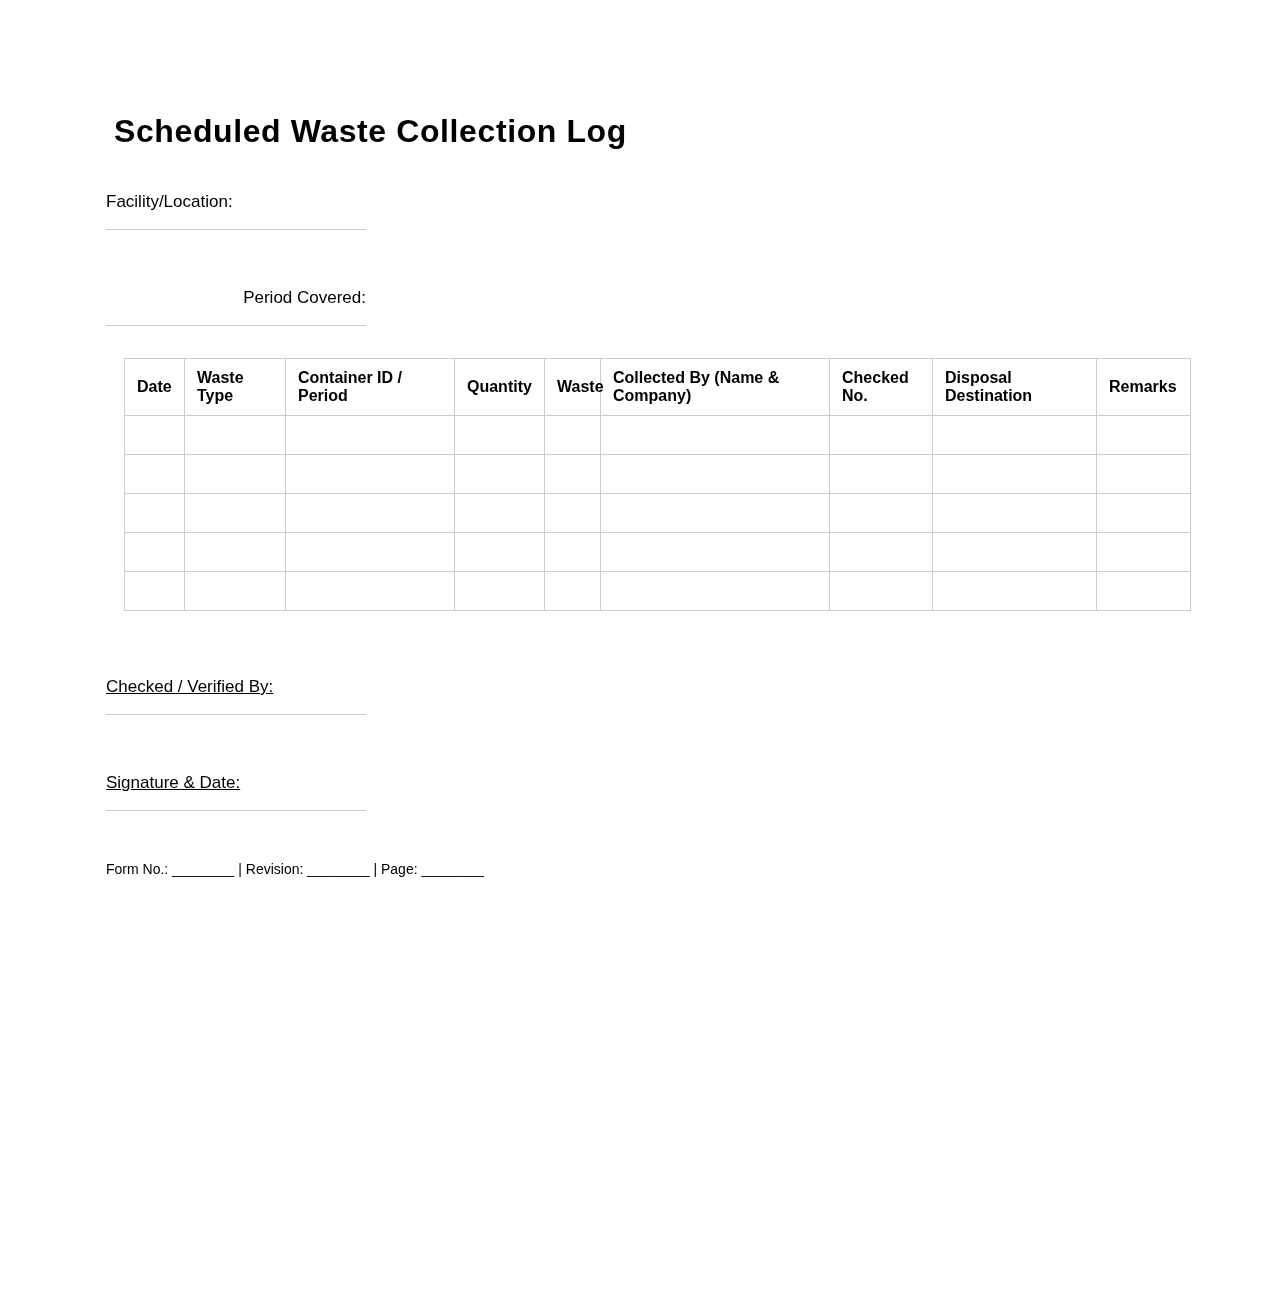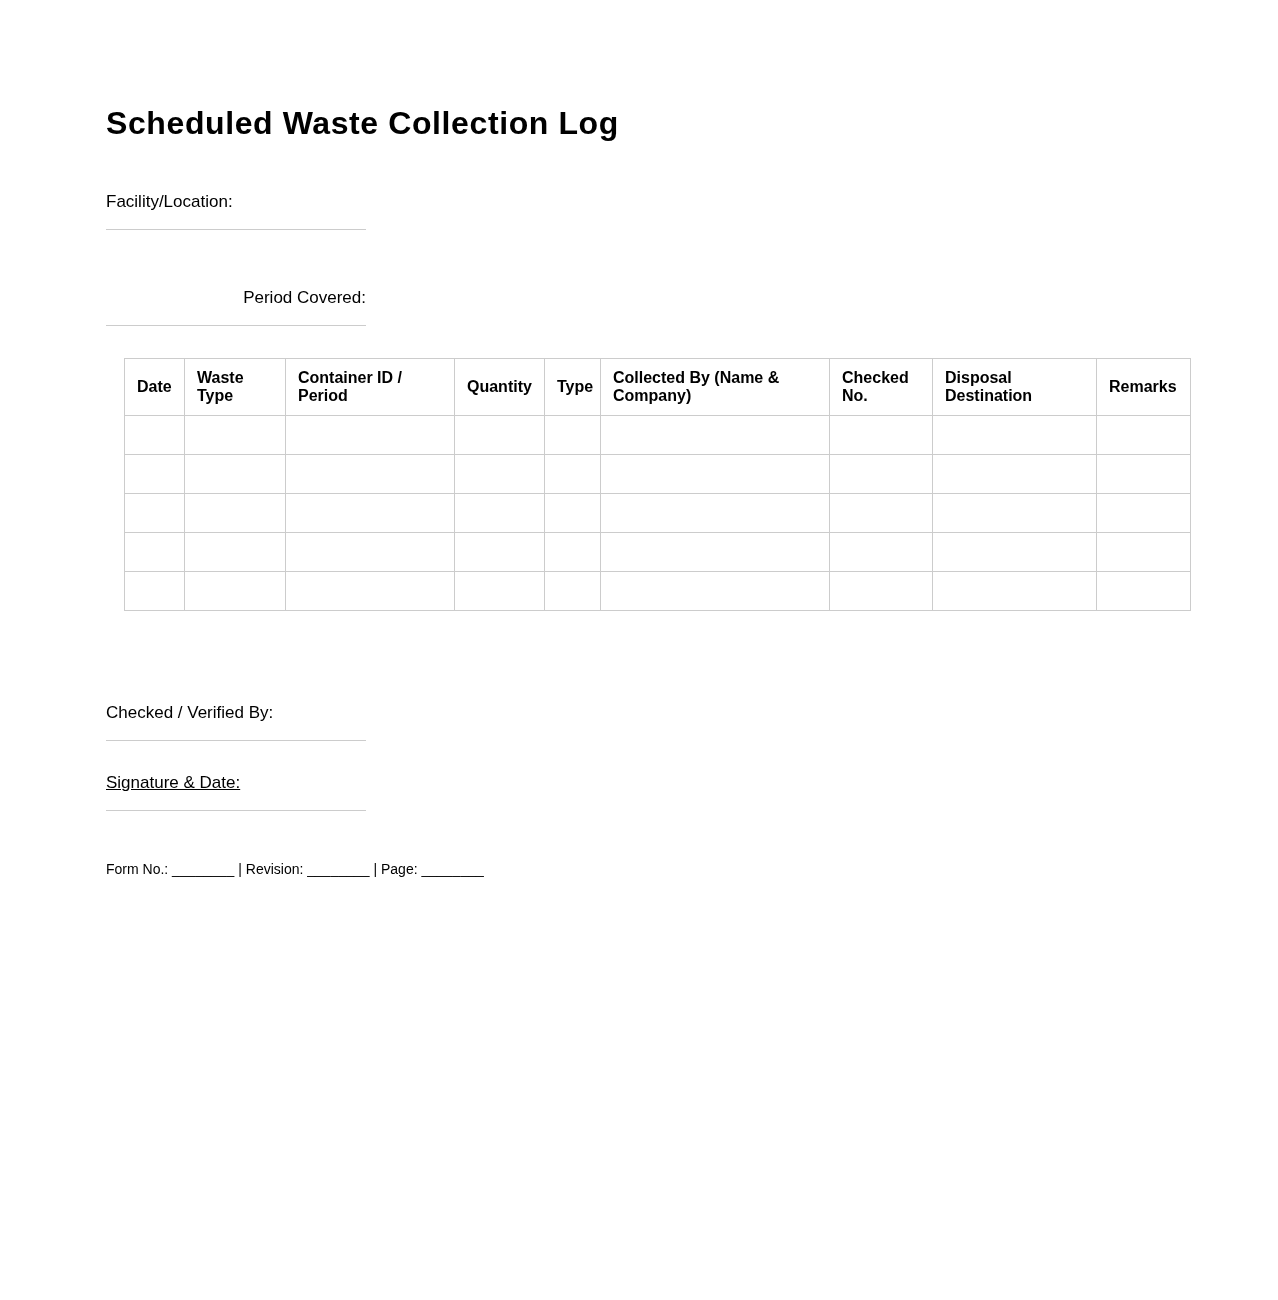--- a/index.html
+++ b/index.html
@@ -11,7 +11,7 @@
     }
     .page { position: absolute; left: 106px; top: 0; width: 1066px; }
     h1 {
-      position: absolute; top: 104px; left: 0; margin: 0;
+      position: absolute; top: 104px; left: 0; margin: 8px;
       font-size: 32px; font-weight: bold; letter-spacing: 0.6px;
       line-height: 38px; white-space: nowrap;
     }

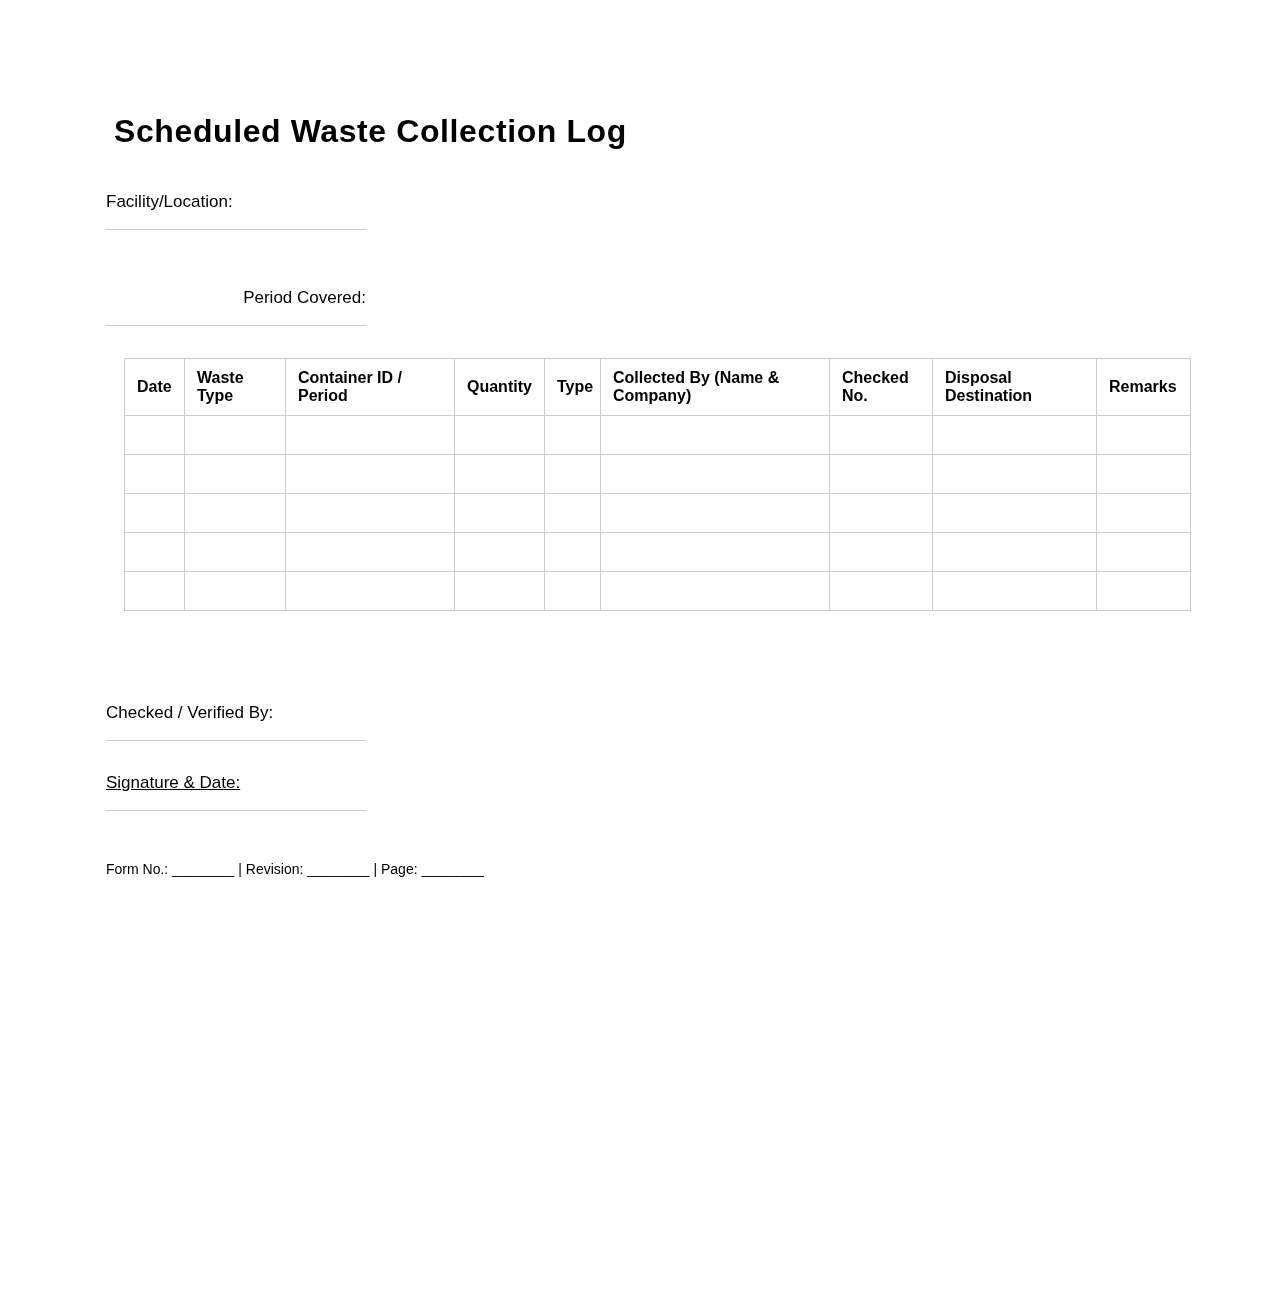--- a/index.html
+++ b/index.html
@@ -75,7 +75,7 @@
         <th>Waste Type</th>
         <th>Container ID / Period</th>
         <th>Quantity</th>
-        <th>Type</th>
+        <th>Waste</th>
         <th>Collected By (Name &amp; Company)</th>
         <th>Checked No.</th>
         <th>Disposal Destination</th>

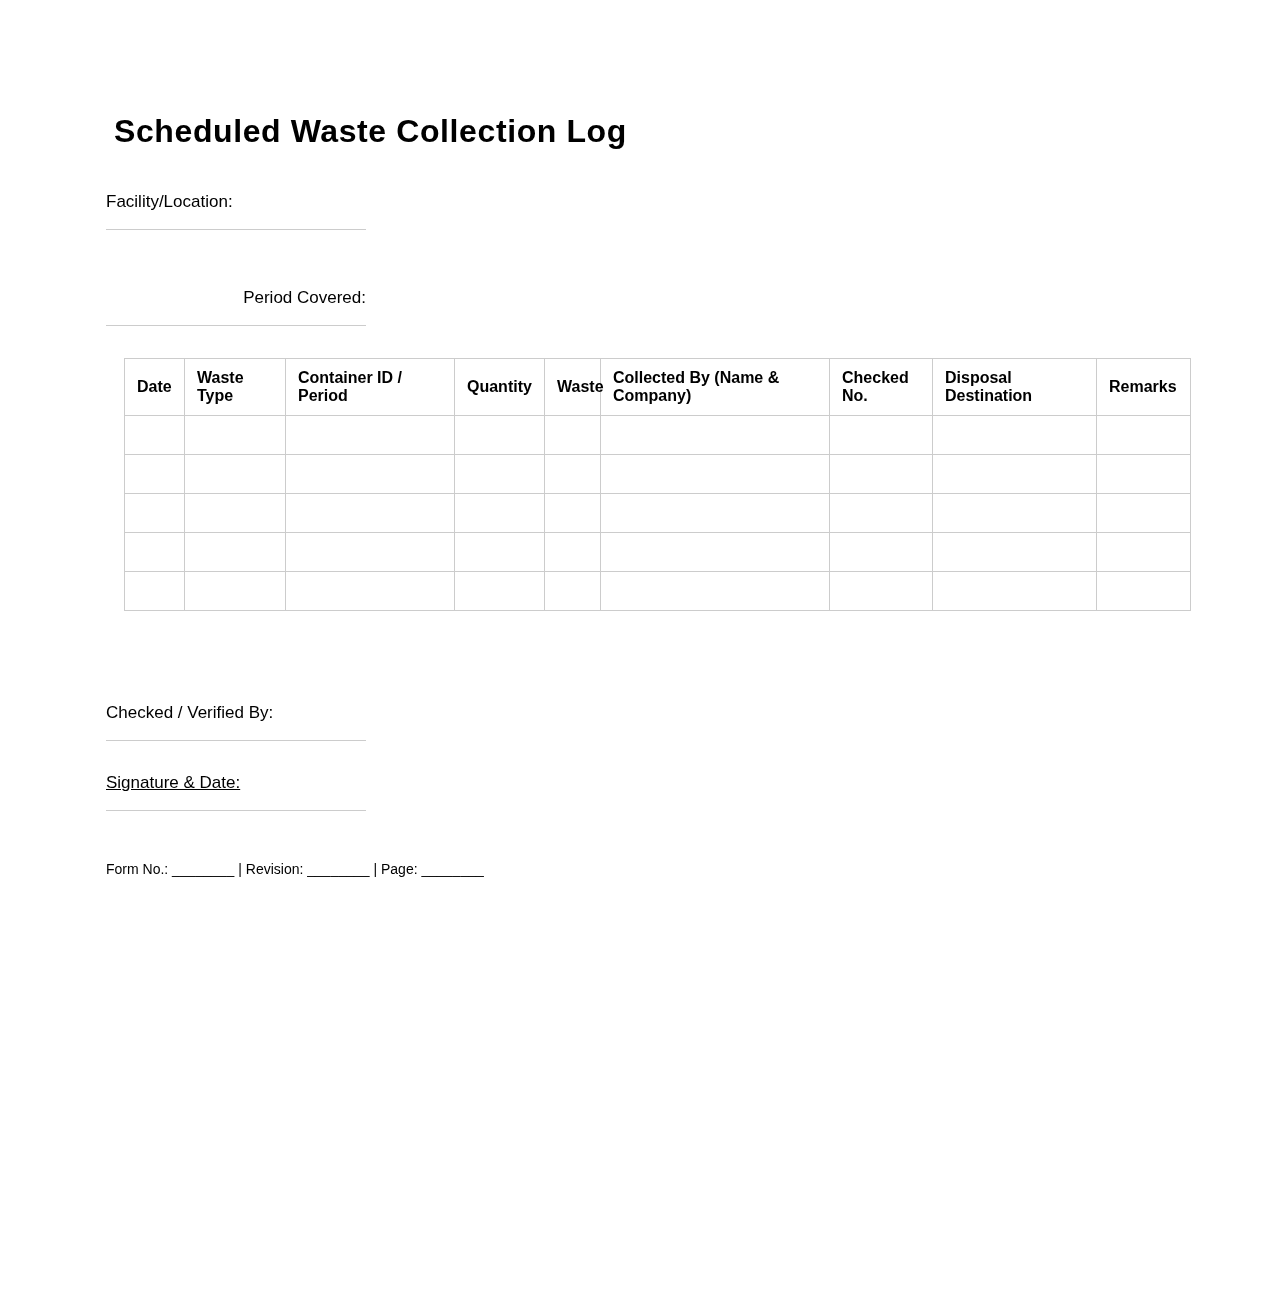--- a/index.html
+++ b/index.html
@@ -141,7 +141,7 @@
     </tbody>
   </table>
 
-  <div class="field" style="top:677px;">
+  <div class="field" style="top:651px;text-decoration:underline;">
     <div class="field-label">Checked / Verified By:</div>
     <div class="field-line" style="top:63px;"></div>
   </div>

